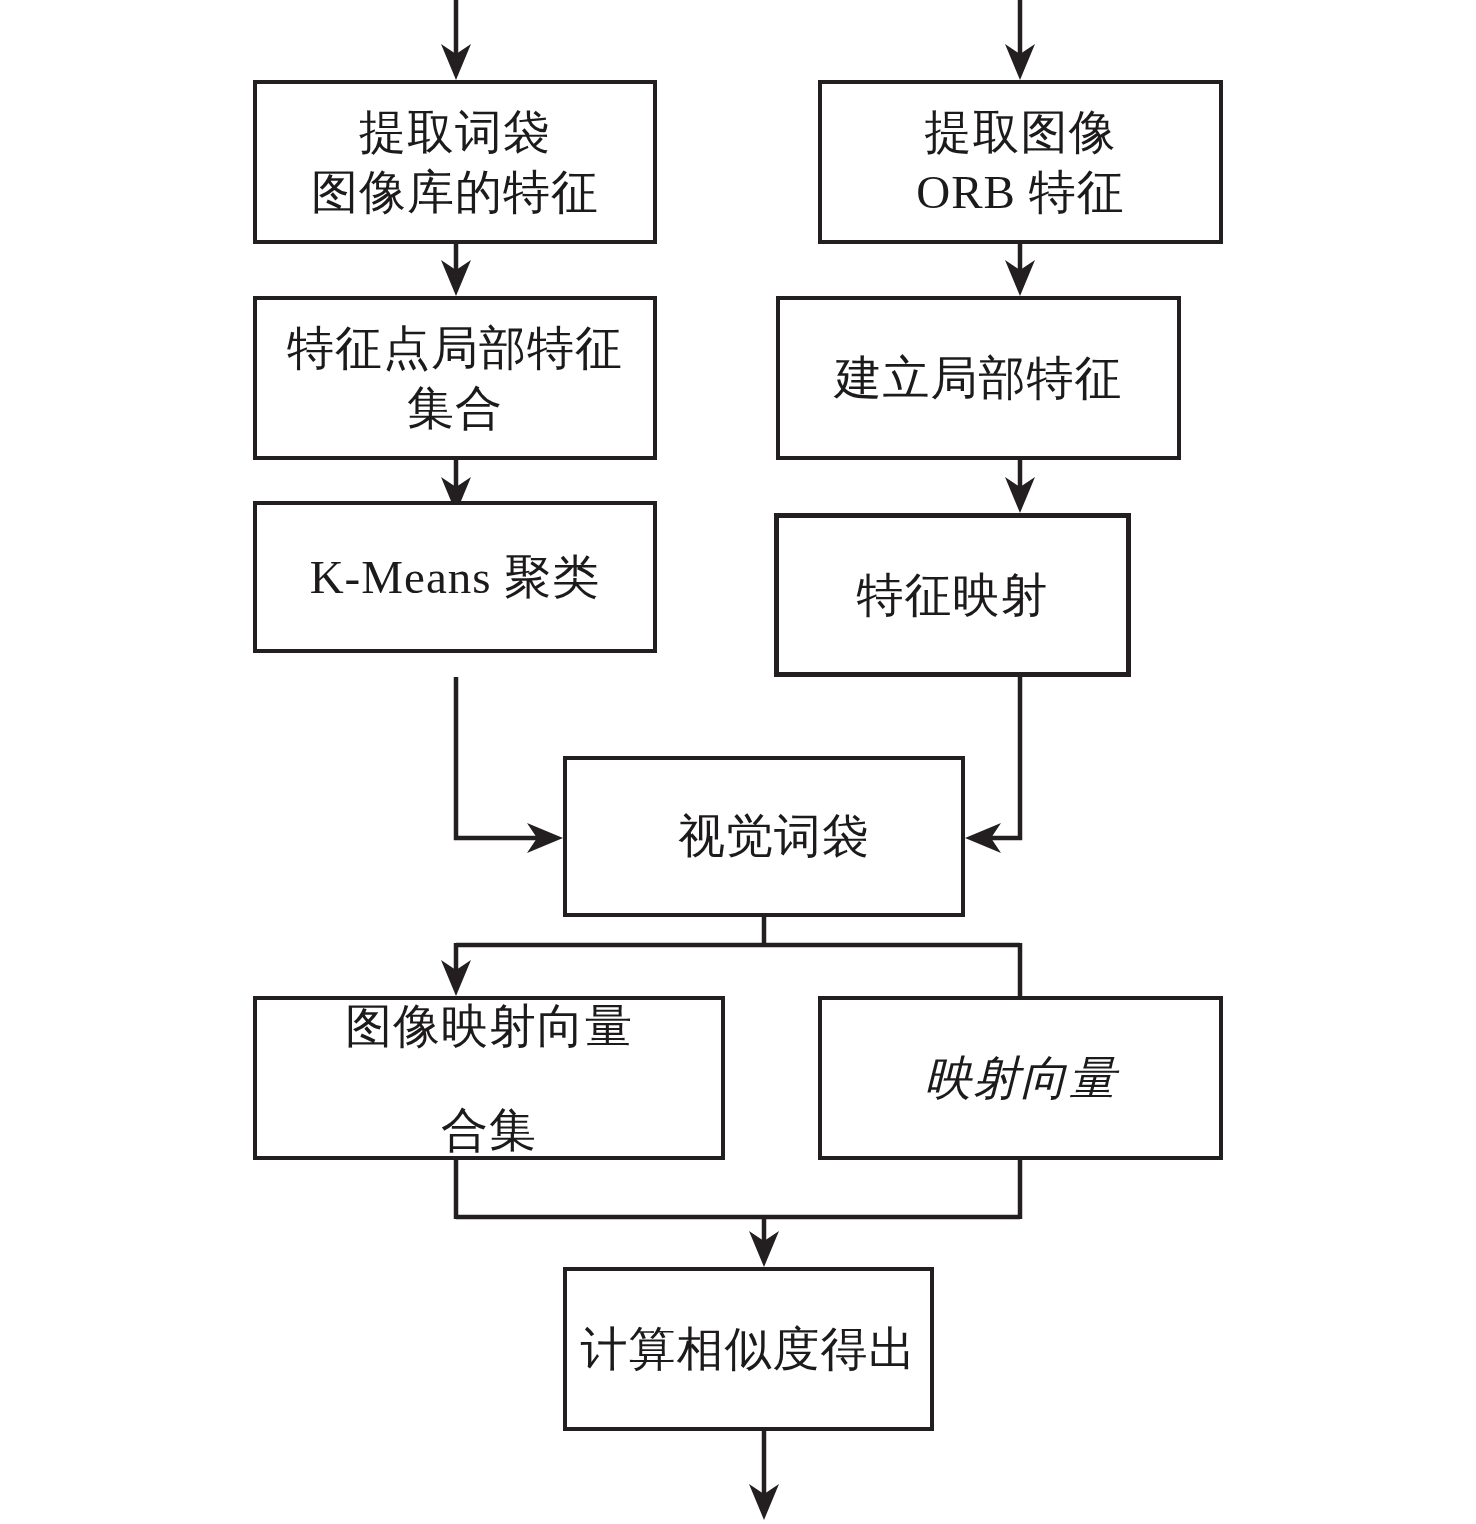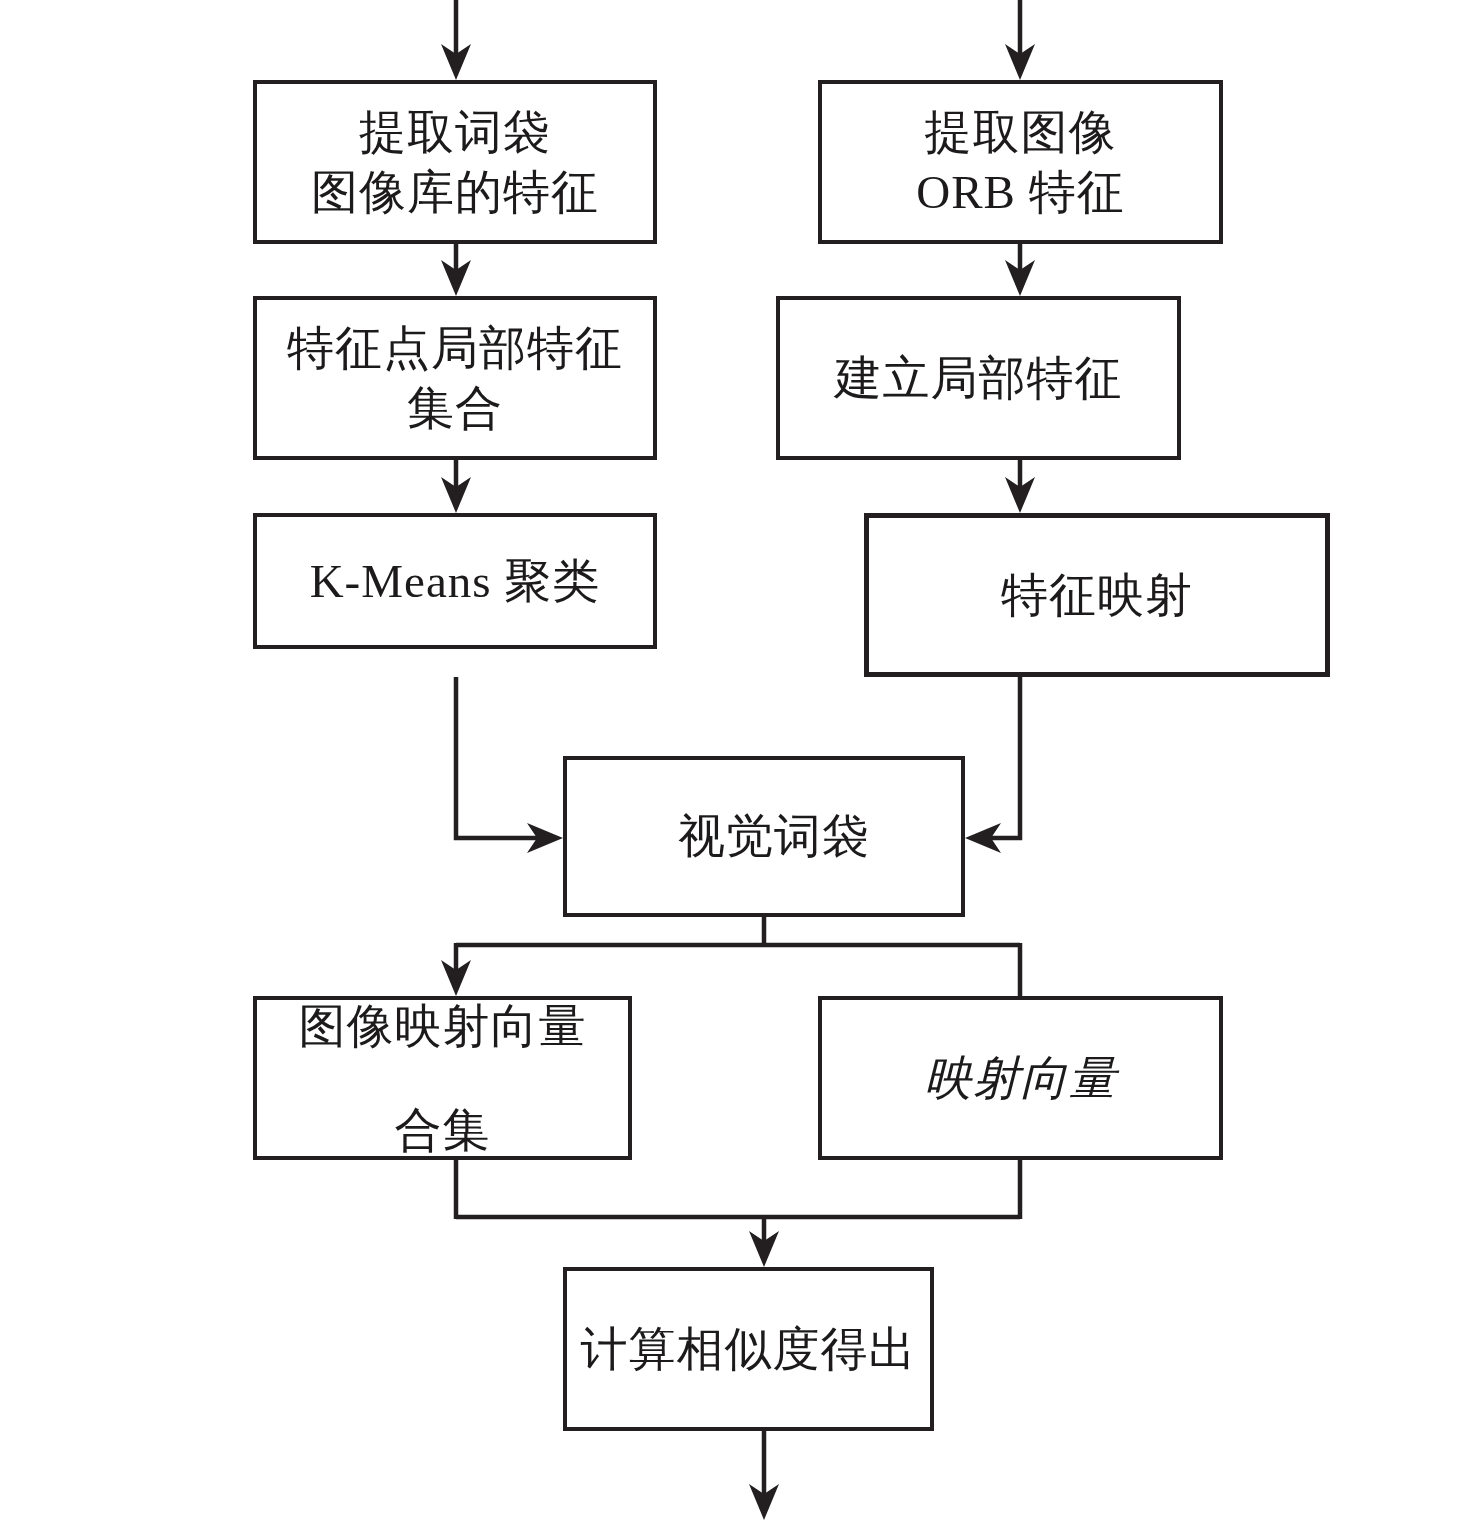--- a/index.html
+++ b/index.html
@@ -54,7 +54,7 @@
   #n-r1   { left: 818px; top: 80px;   width: 405px; height: 164px; }
   #n-l2   { left: 253px; top: 296px;  width: 404px; height: 164px; }
   #n-r2   { left: 776px; top: 296px;  width: 405px; height: 164px; }
-  #n-l3   { left: 253px; top: 513px;  width: 404px; height: 136px; text-align: right; }
+  #n-l3   { left: 253px; top: 501px;  width: 404px; height: 152px; text-align: right; }
   #n-r3   { left: 864px; top: 513px;  width: 466px; height: 164px; align-items: center; }
   #n-mid  { left: 563px; top: 756px;  width: 402px; height: 161px; padding-left: 20px; }
   #n-l4   { left: 253px; top: 996px;  width: 379px; height: 164px; gap: 44px; }

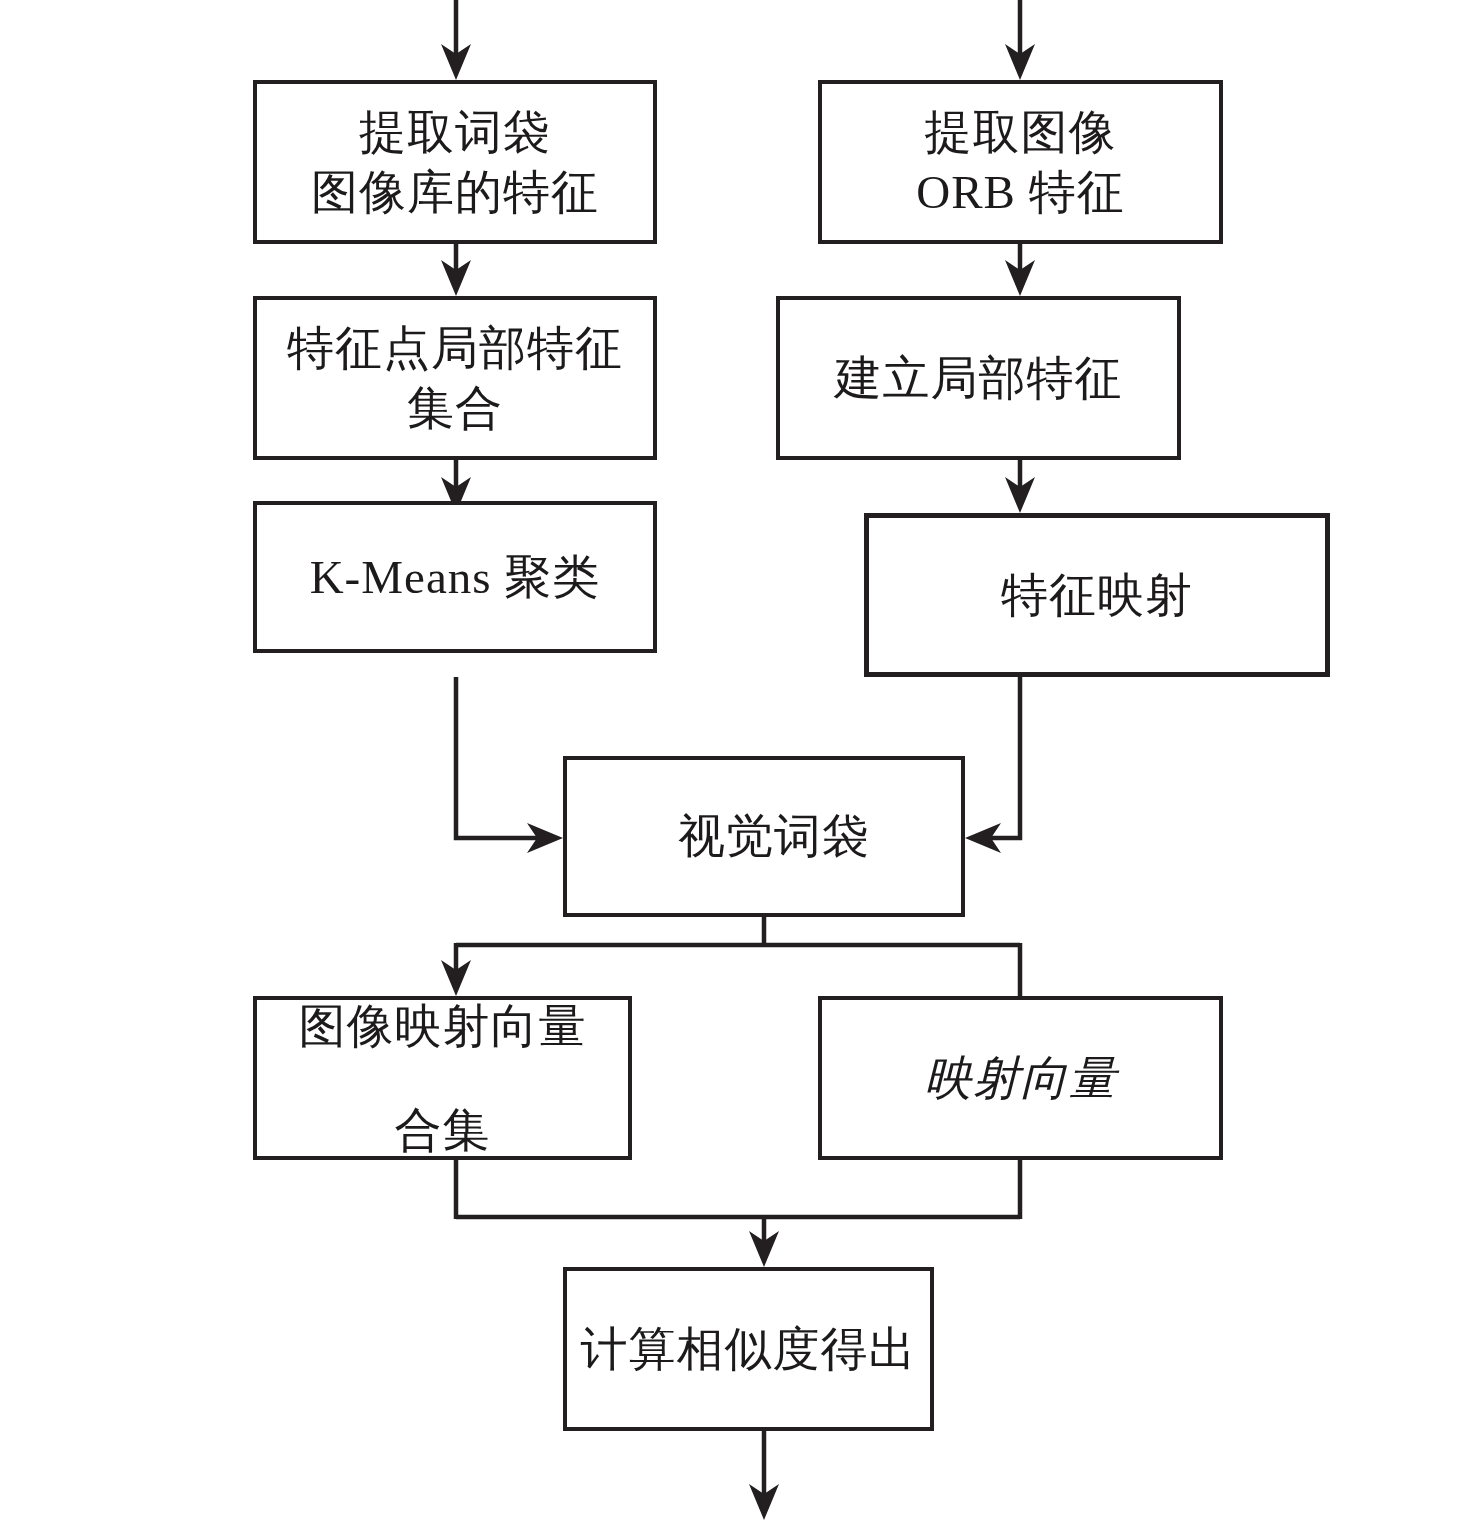--- a/index.html
+++ b/index.html
@@ -55,7 +55,7 @@
   #n-l2   { left: 253px; top: 296px;  width: 404px; height: 164px; }
   #n-r2   { left: 776px; top: 296px;  width: 405px; height: 164px; }
   #n-l3   { left: 253px; top: 501px;  width: 404px; height: 152px; text-align: right; }
-  #n-r3   { left: 864px; top: 513px;  width: 466px; height: 164px; align-items: center; }
+  #n-r3   { left: 774px; top: 513px;  width: 357px; height: 164px; align-items: center; }
   #n-mid  { left: 563px; top: 756px;  width: 402px; height: 161px; padding-left: 20px; }
   #n-l4   { left: 253px; top: 996px;  width: 379px; height: 164px; gap: 44px; }
   #n-r4   { left: 818px; top: 996px;  width: 405px; height: 164px; font-style: italic; }

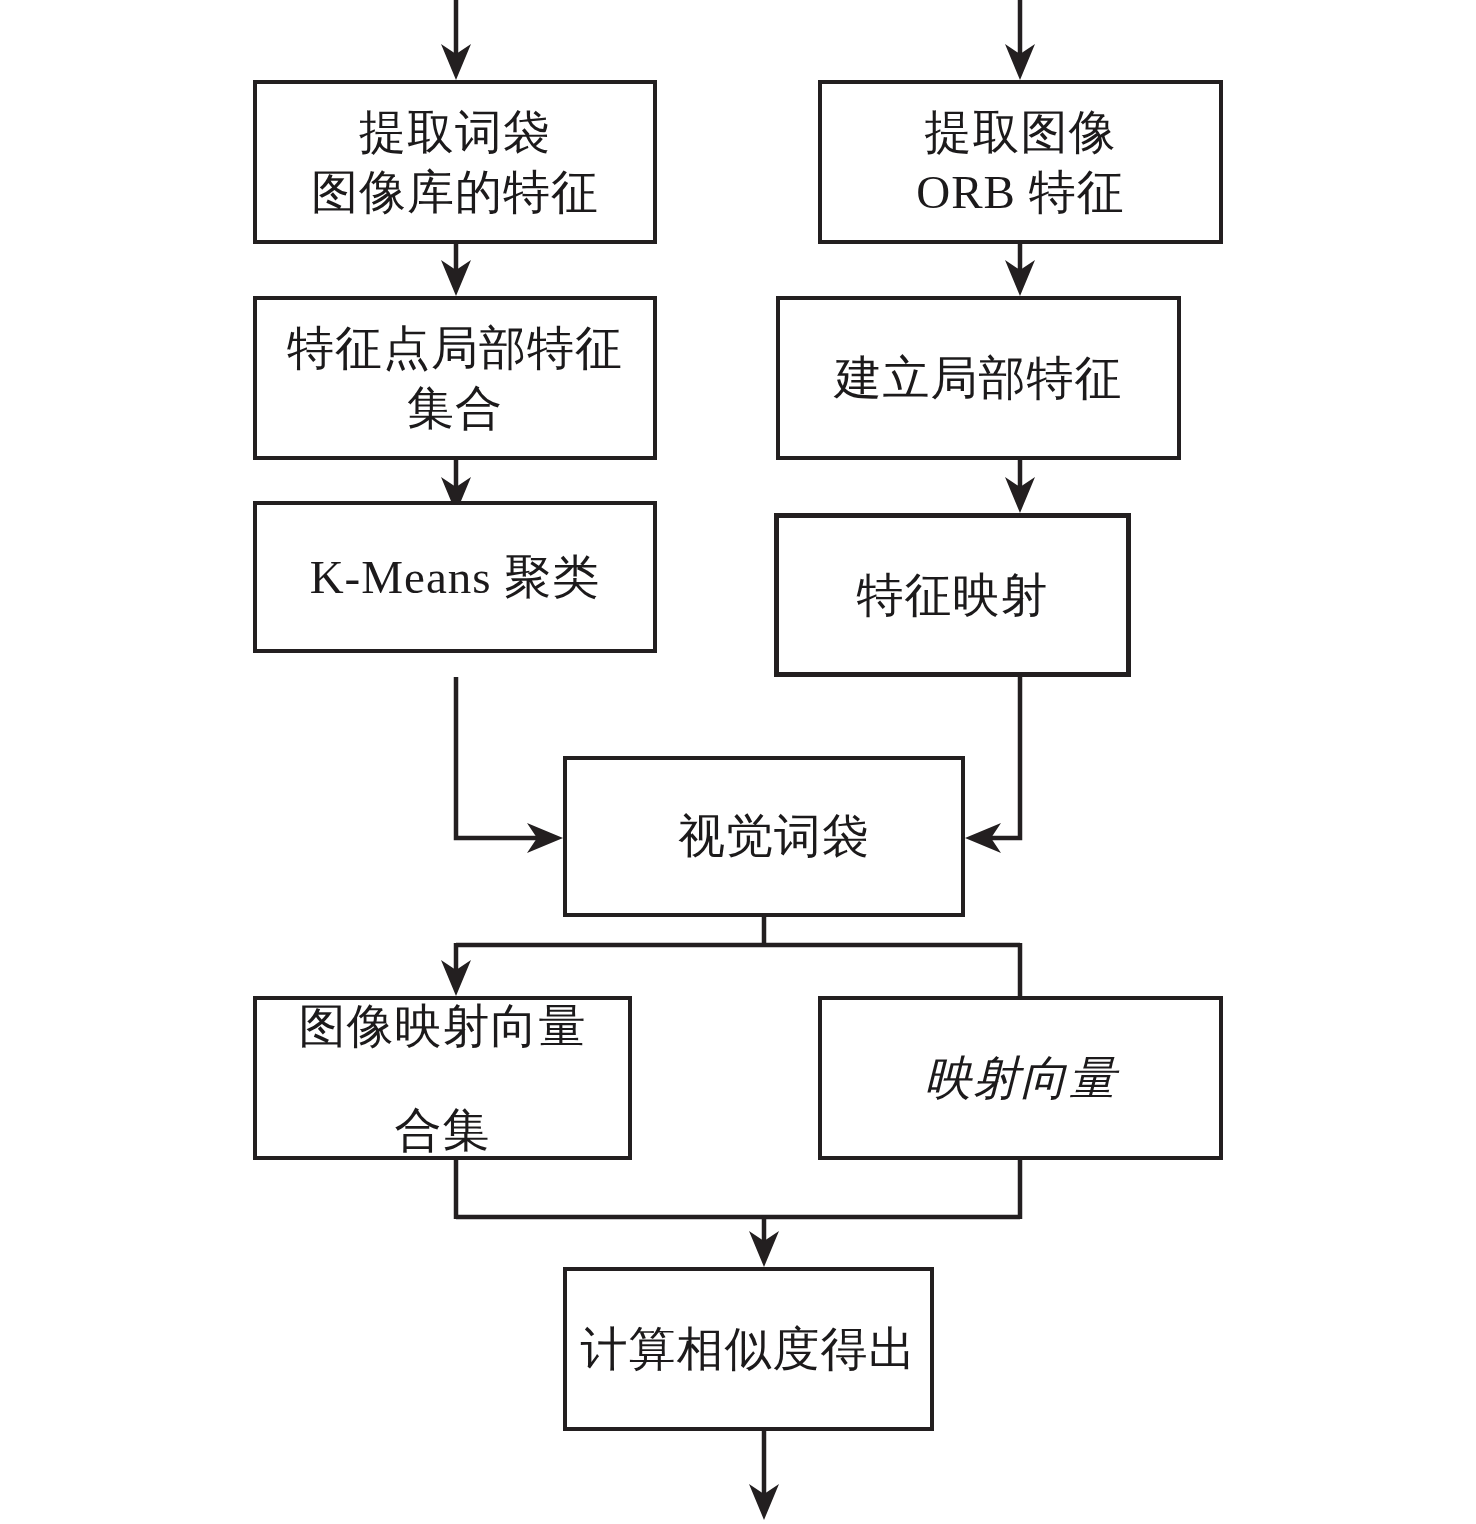--- a/index.html
+++ b/index.html
@@ -57,7 +57,7 @@
   #n-l3   { left: 253px; top: 501px;  width: 404px; height: 152px; text-align: right; }
   #n-r3   { left: 774px; top: 513px;  width: 357px; height: 164px; align-items: center; }
   #n-mid  { left: 563px; top: 756px;  width: 402px; height: 161px; padding-left: 20px; }
-  #n-l4   { left: 253px; top: 996px;  width: 379px; height: 164px; gap: 44px; }
+  #n-l4   { left: 253px; top: 996px;  width: 472px; height: 164px; gap: 44px; }
   #n-r4   { left: 818px; top: 996px;  width: 405px; height: 164px; font-style: italic; }
   #n-fin  { left: 563px; top: 1267px; width: 371px; height: 164px; }
 </style>

